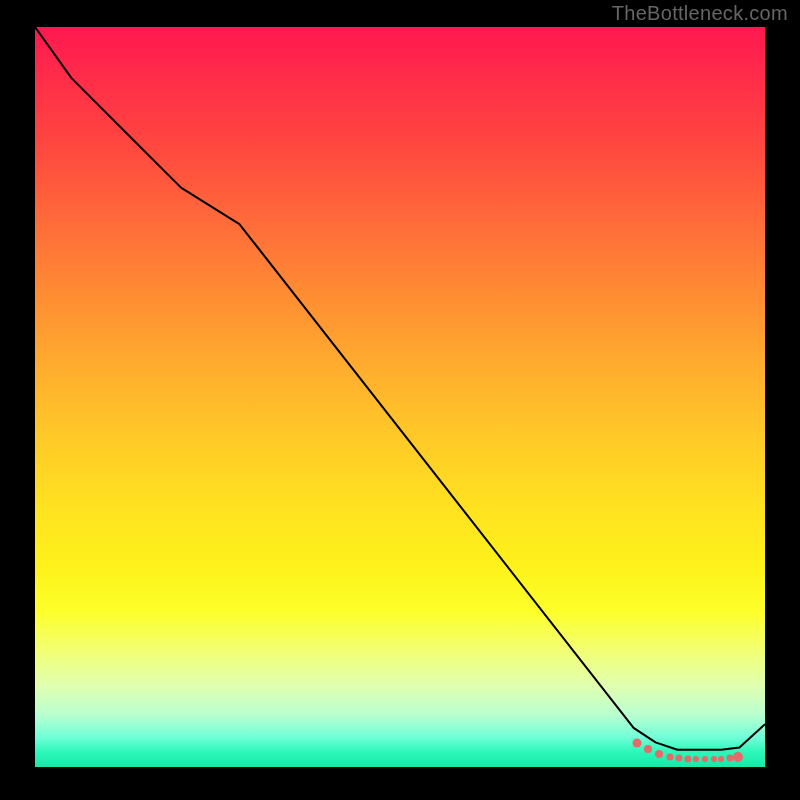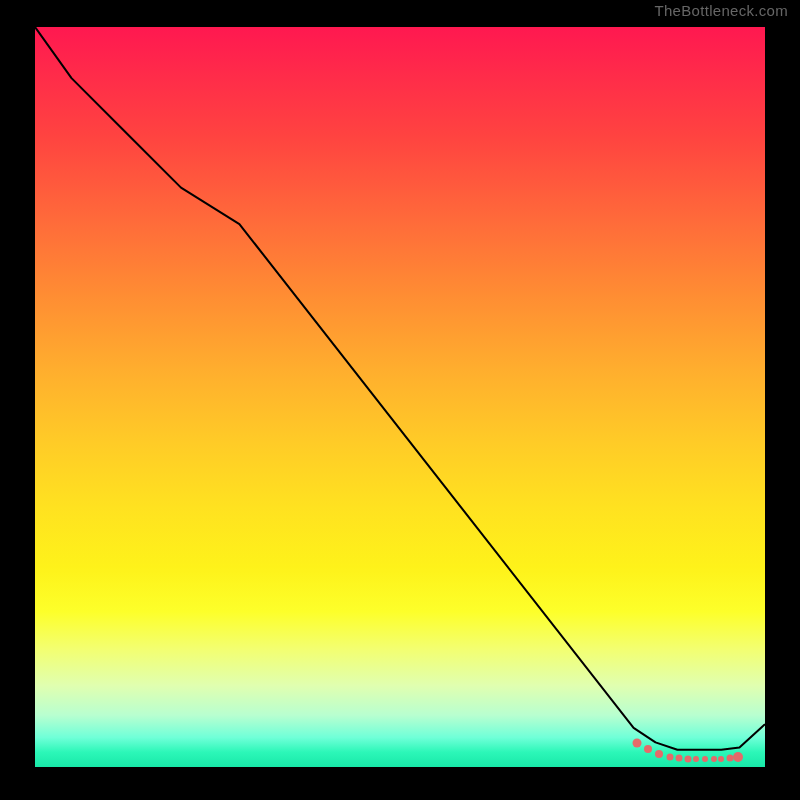--- a/index.html
+++ b/index.html
@@ -16,7 +16,7 @@
     top: 2px;
     right: 12px;
     color: #666;
-    font-size: 15px;
+    font-size: 20px;
     font-weight: 500;
     z-index: 10;
     letter-spacing: 0.3px;

